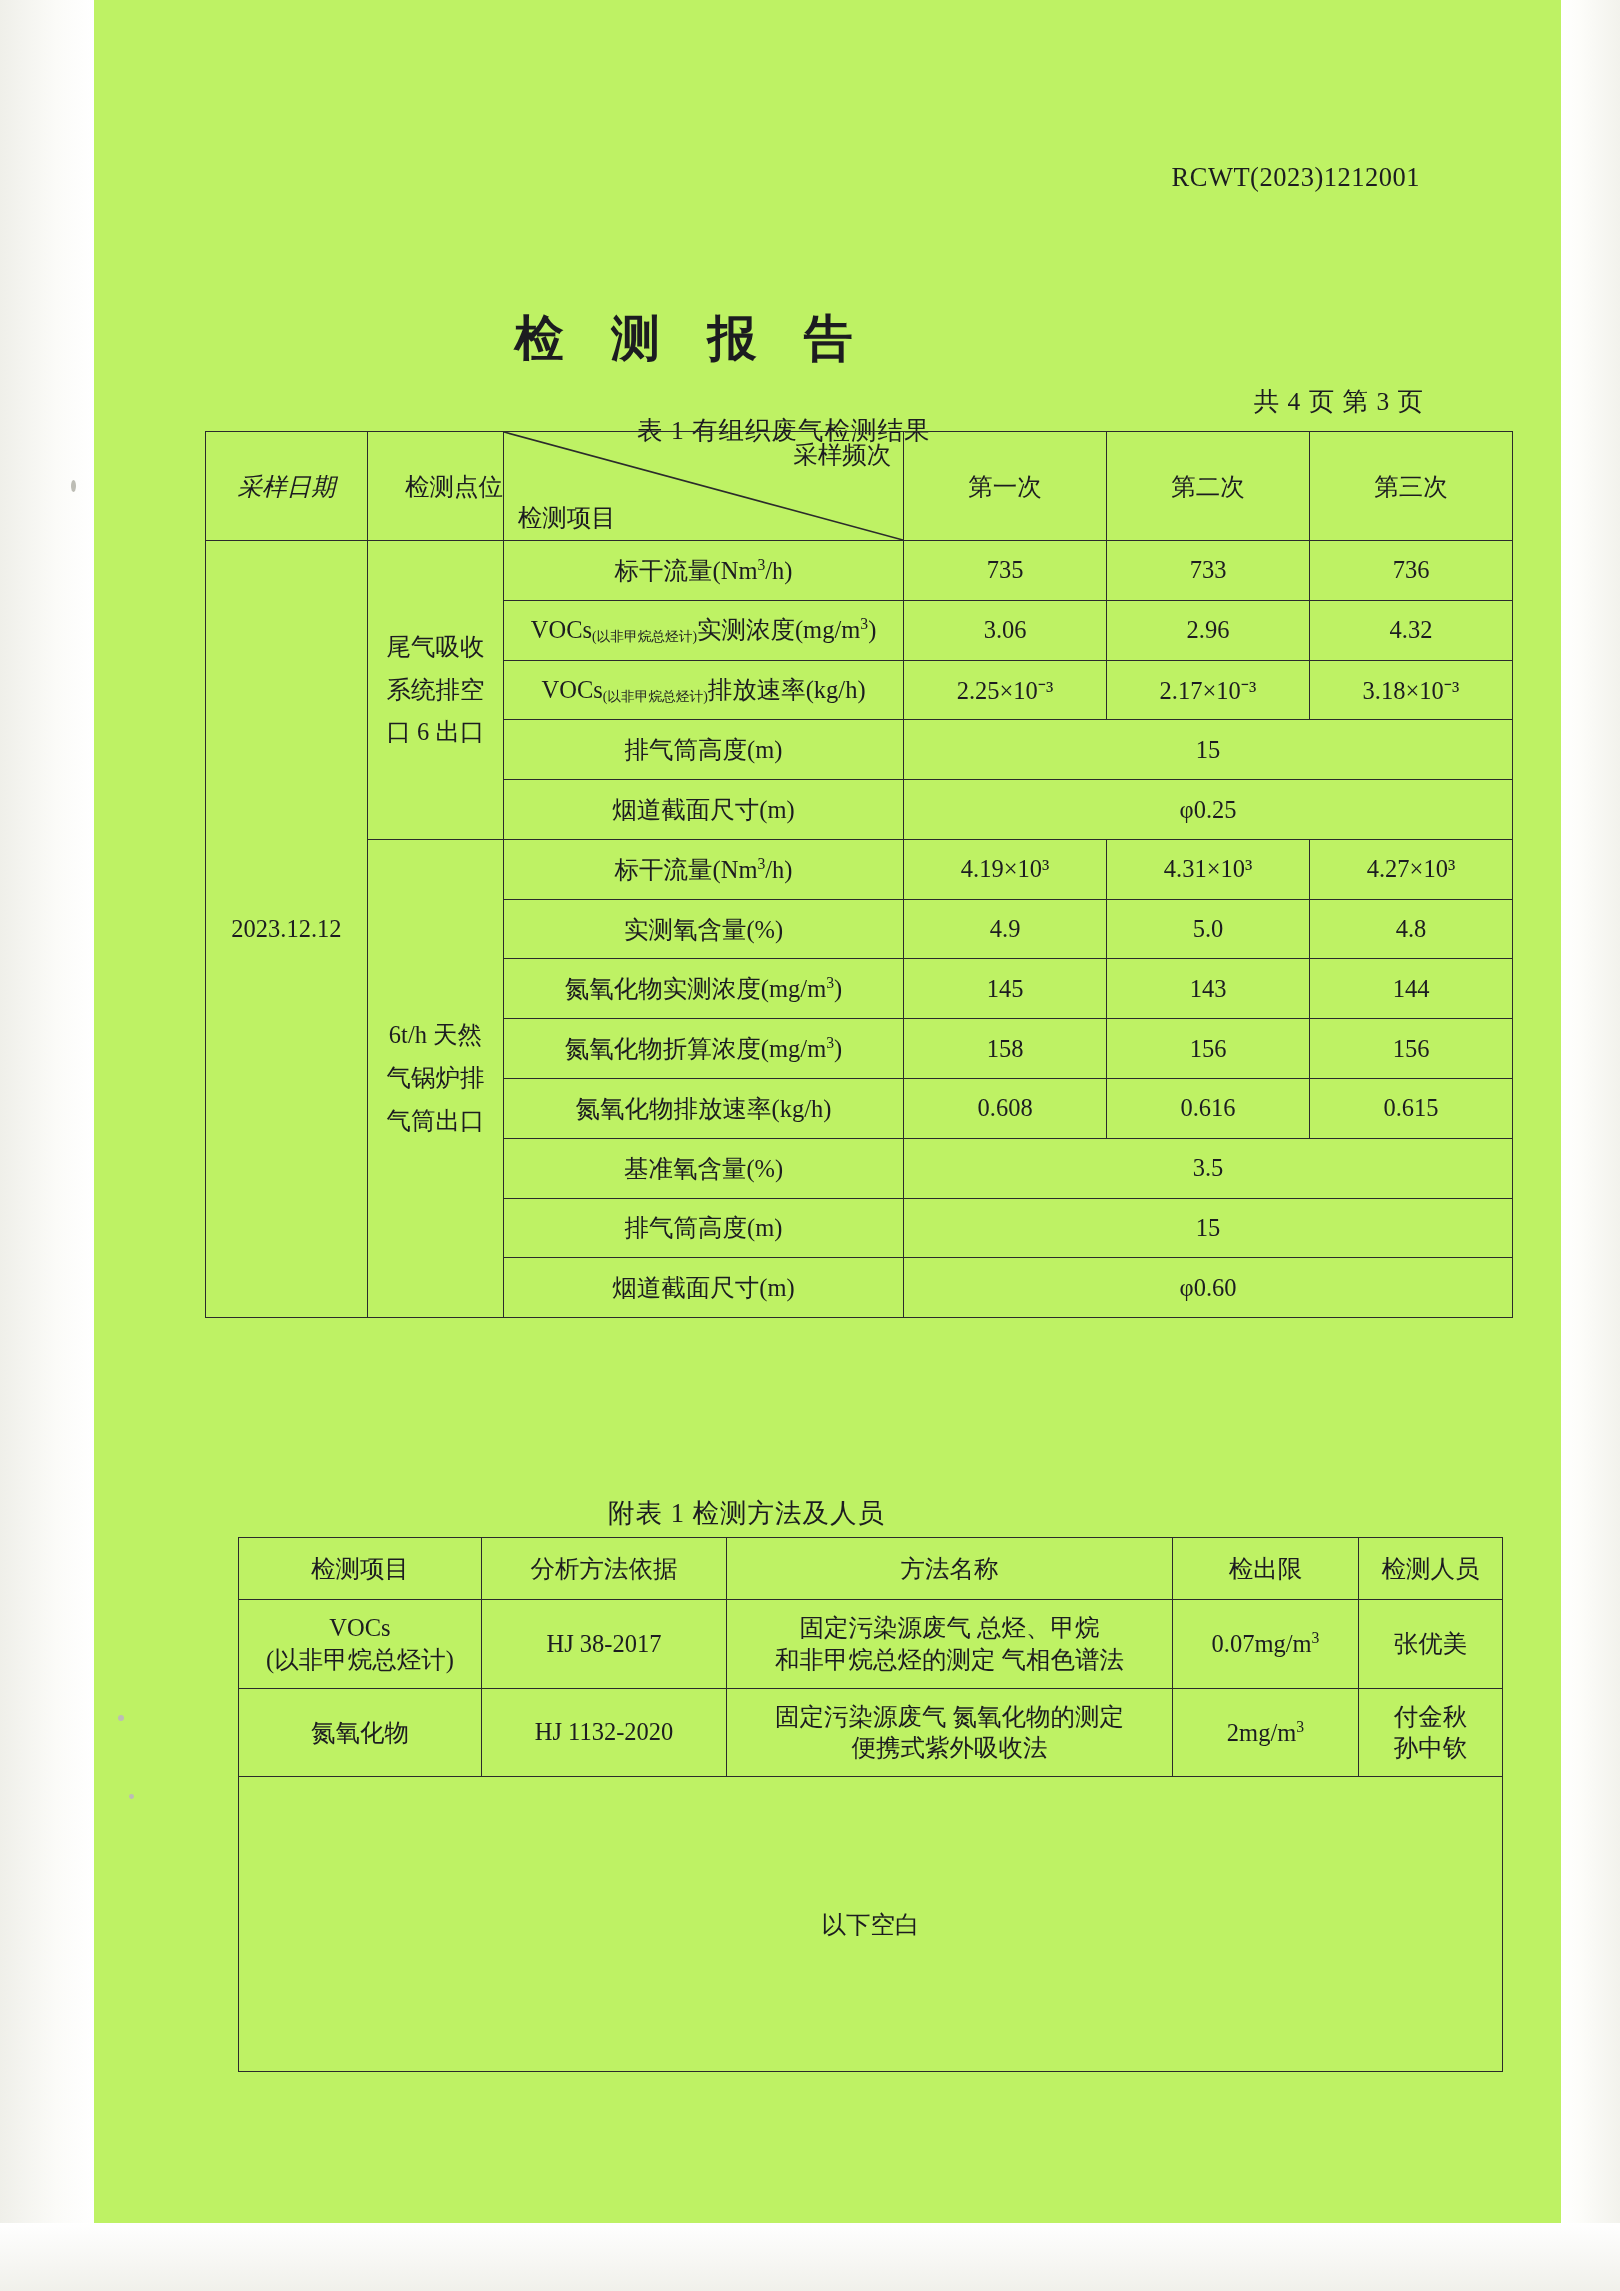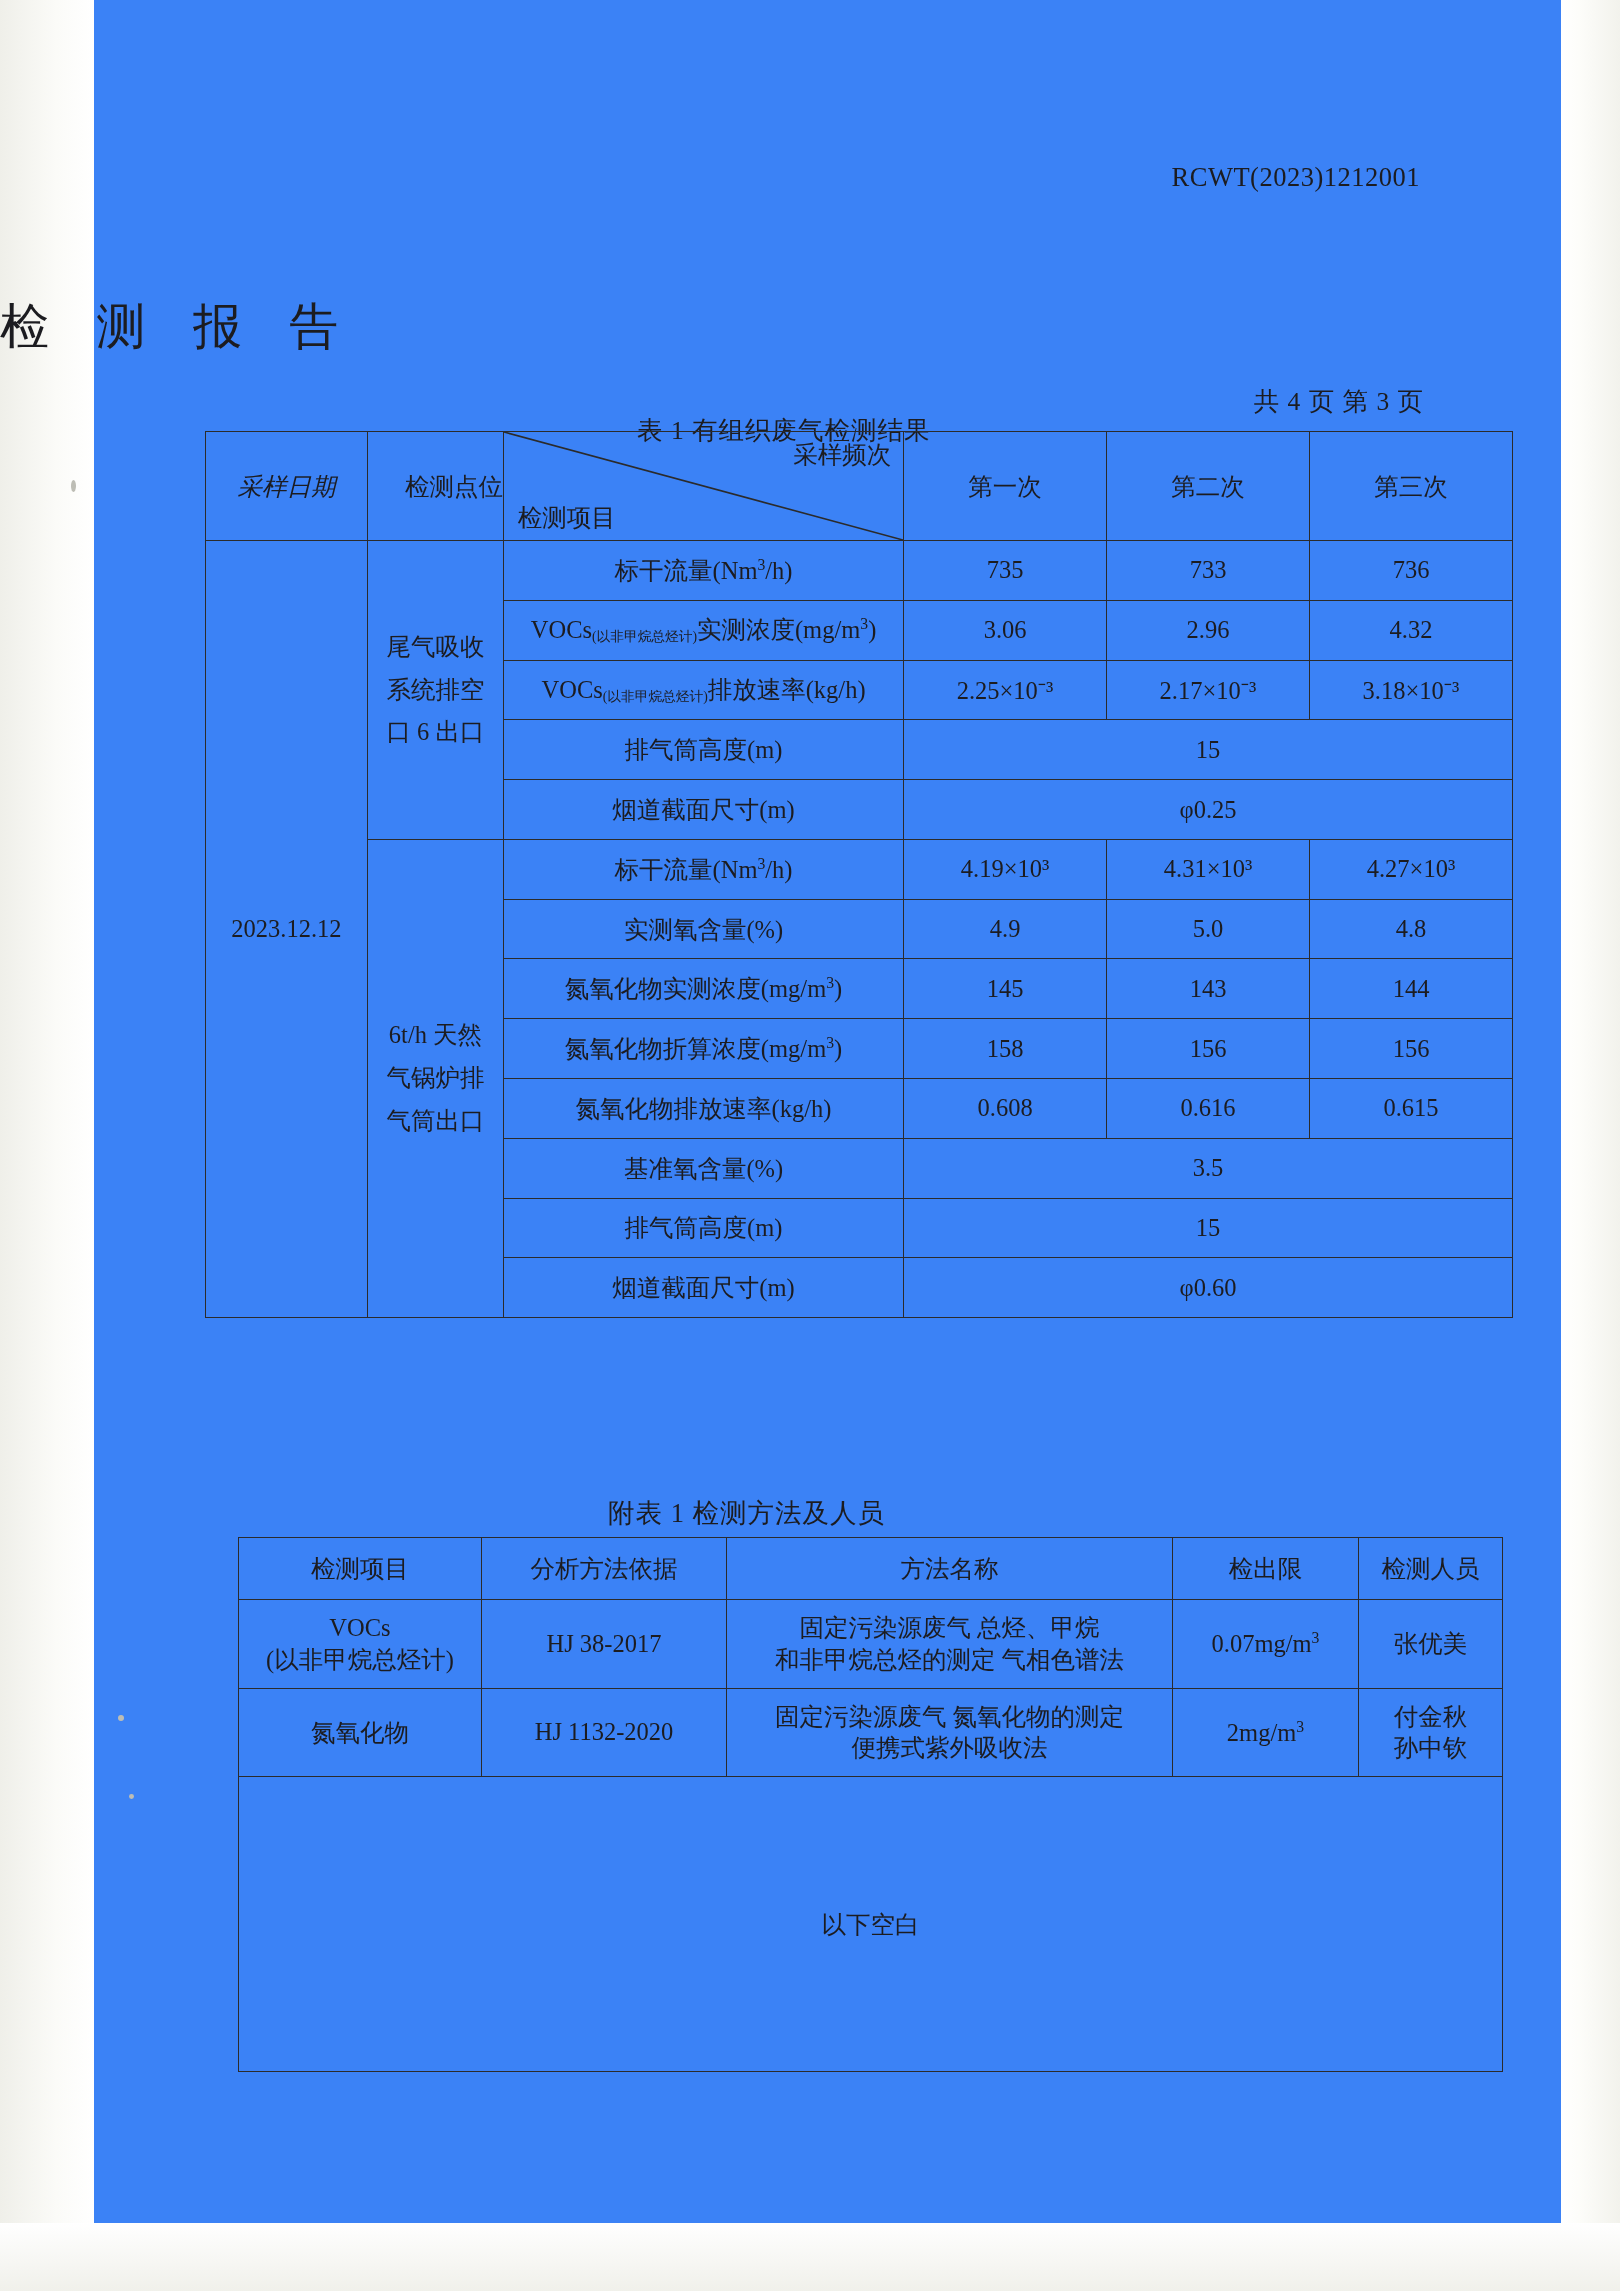--- a/index.html
+++ b/index.html
@@ -18,7 +18,7 @@
   .page {
     position: absolute;
     inset: 0;
-    background: #3b82f6;
+    background: #bef264;
   }
   
   .scan-edge-left {

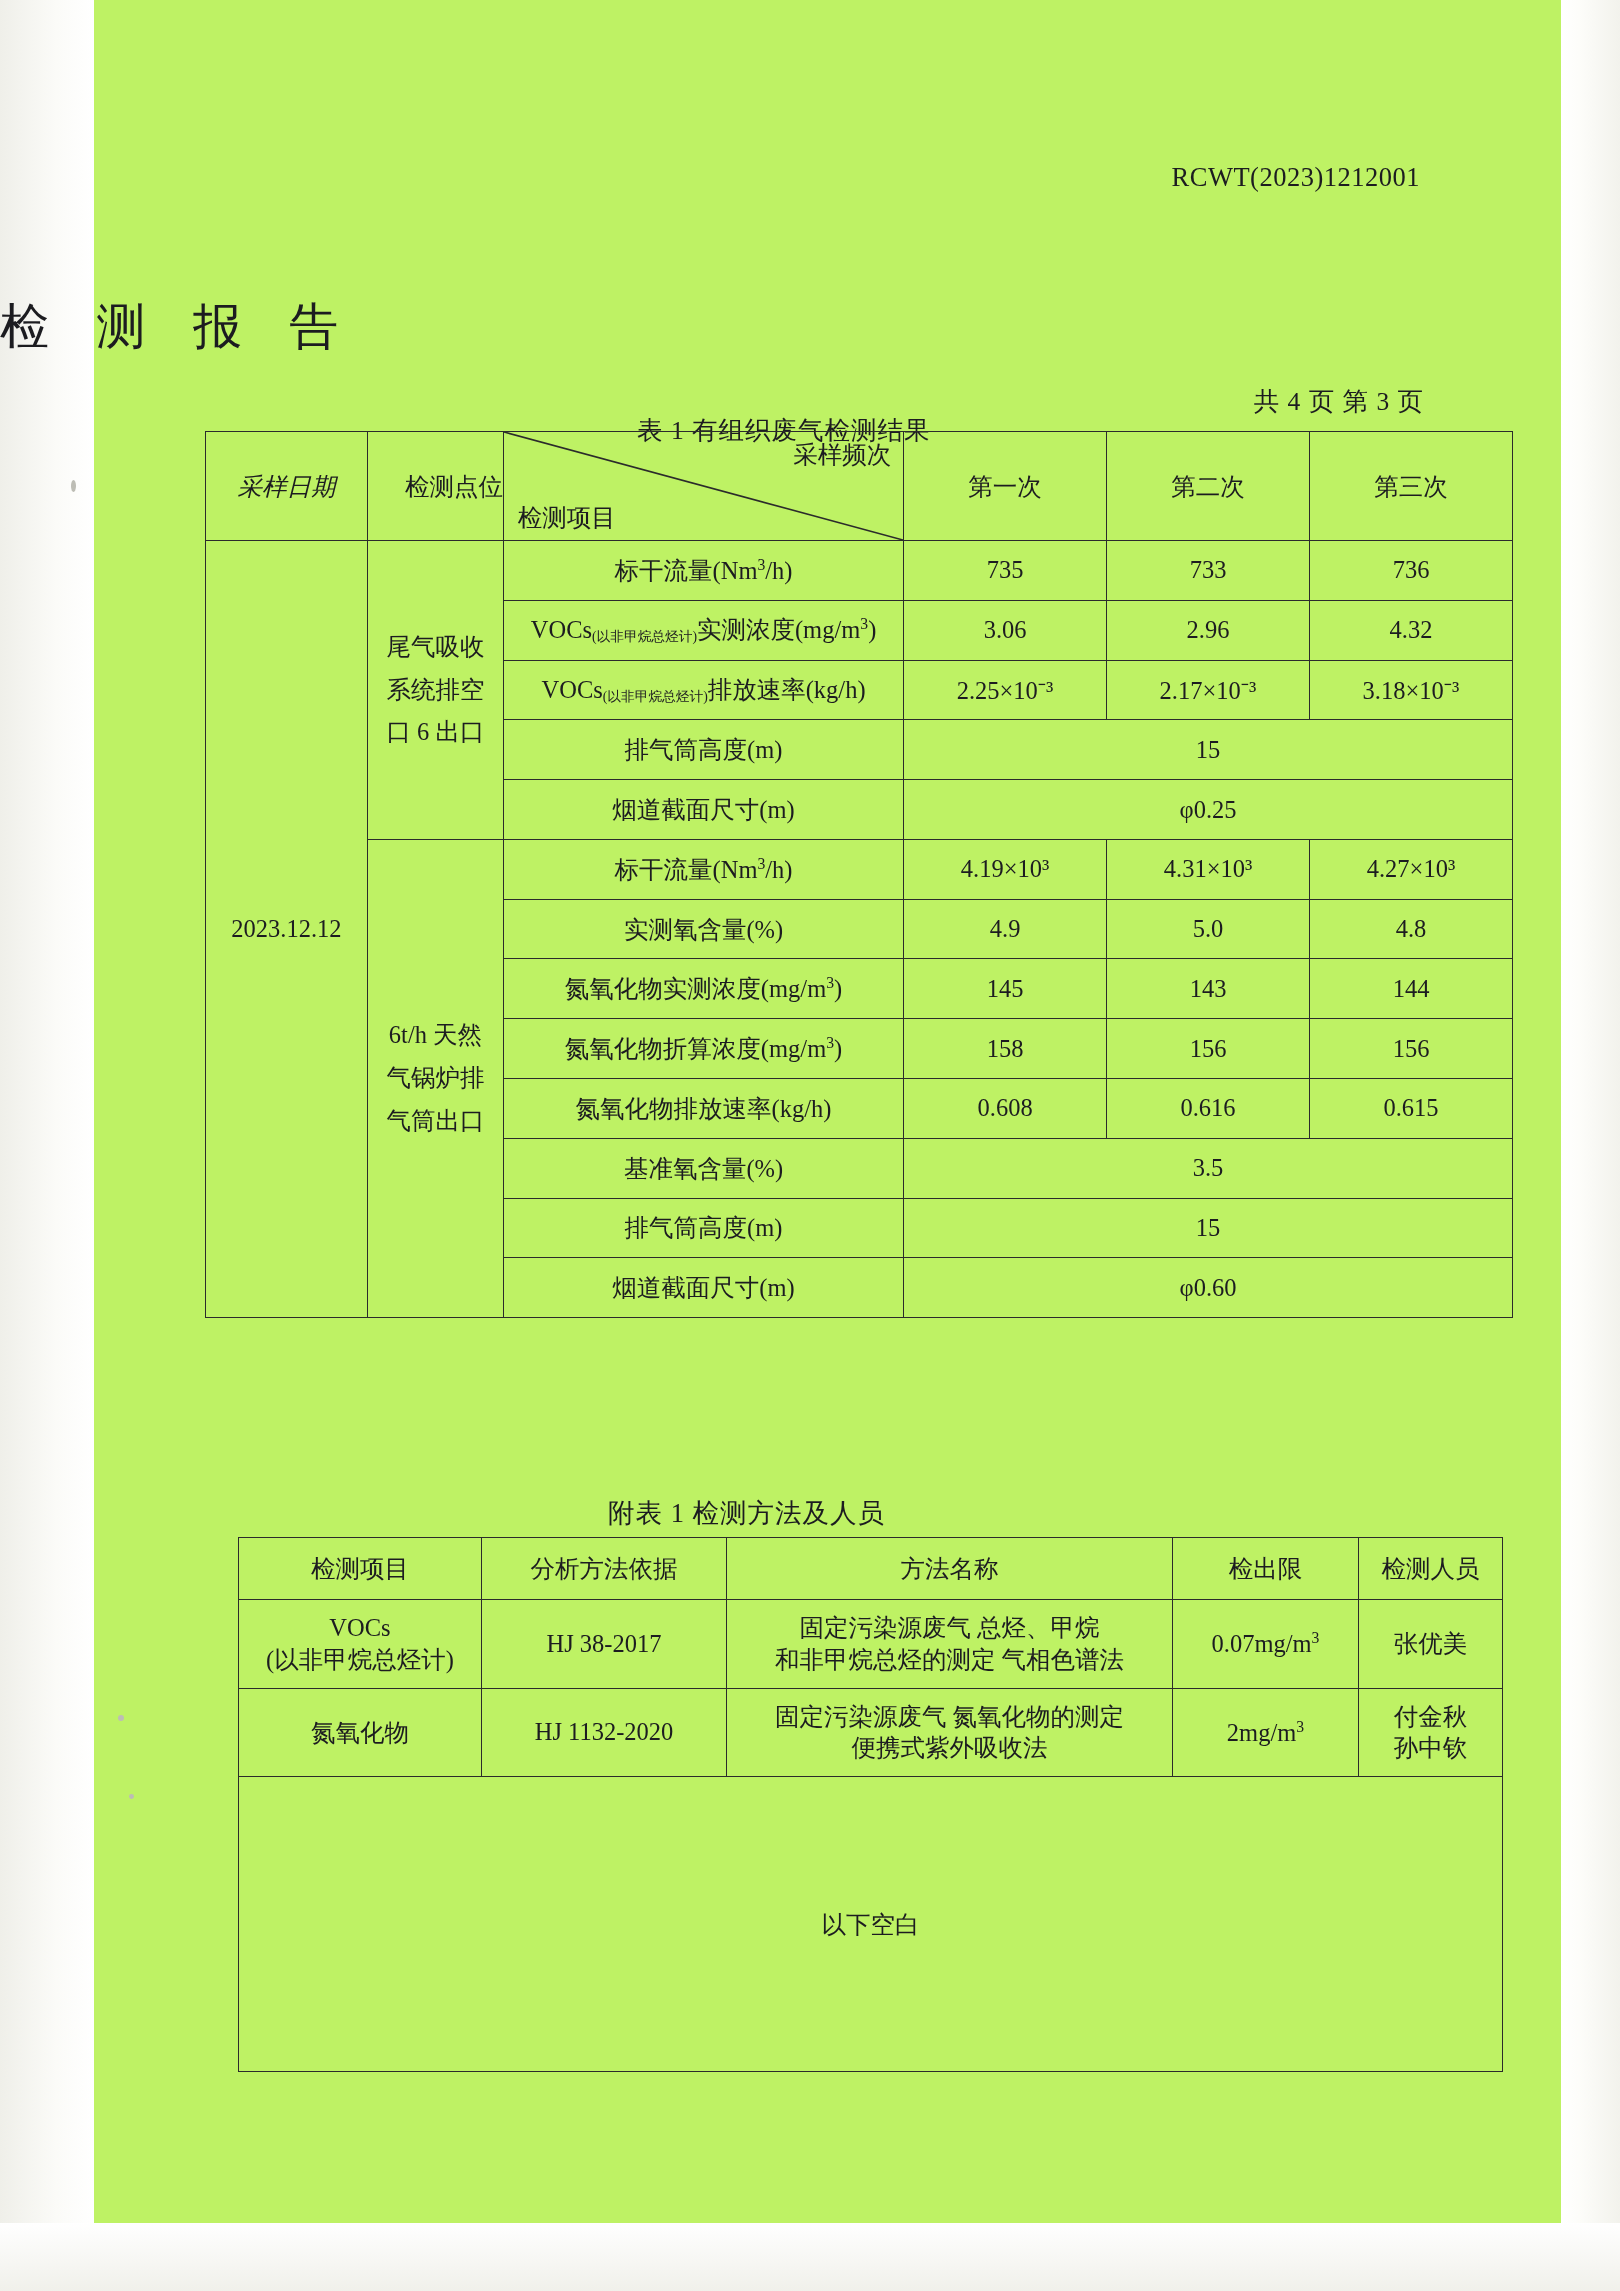--- a/index.html
+++ b/index.html
@@ -65,10 +65,10 @@
   .report-title {
     position: absolute;
     left: 0; right: 0;
-    top: 294px;
-    text-align: left;
+    top: 306px;
+    text-align: center;
     font-size: 49px;
-    font-weight: normal;
+    font-weight: bold;
     letter-spacing: 17.6px;
     padding-right: 235px;
   }

